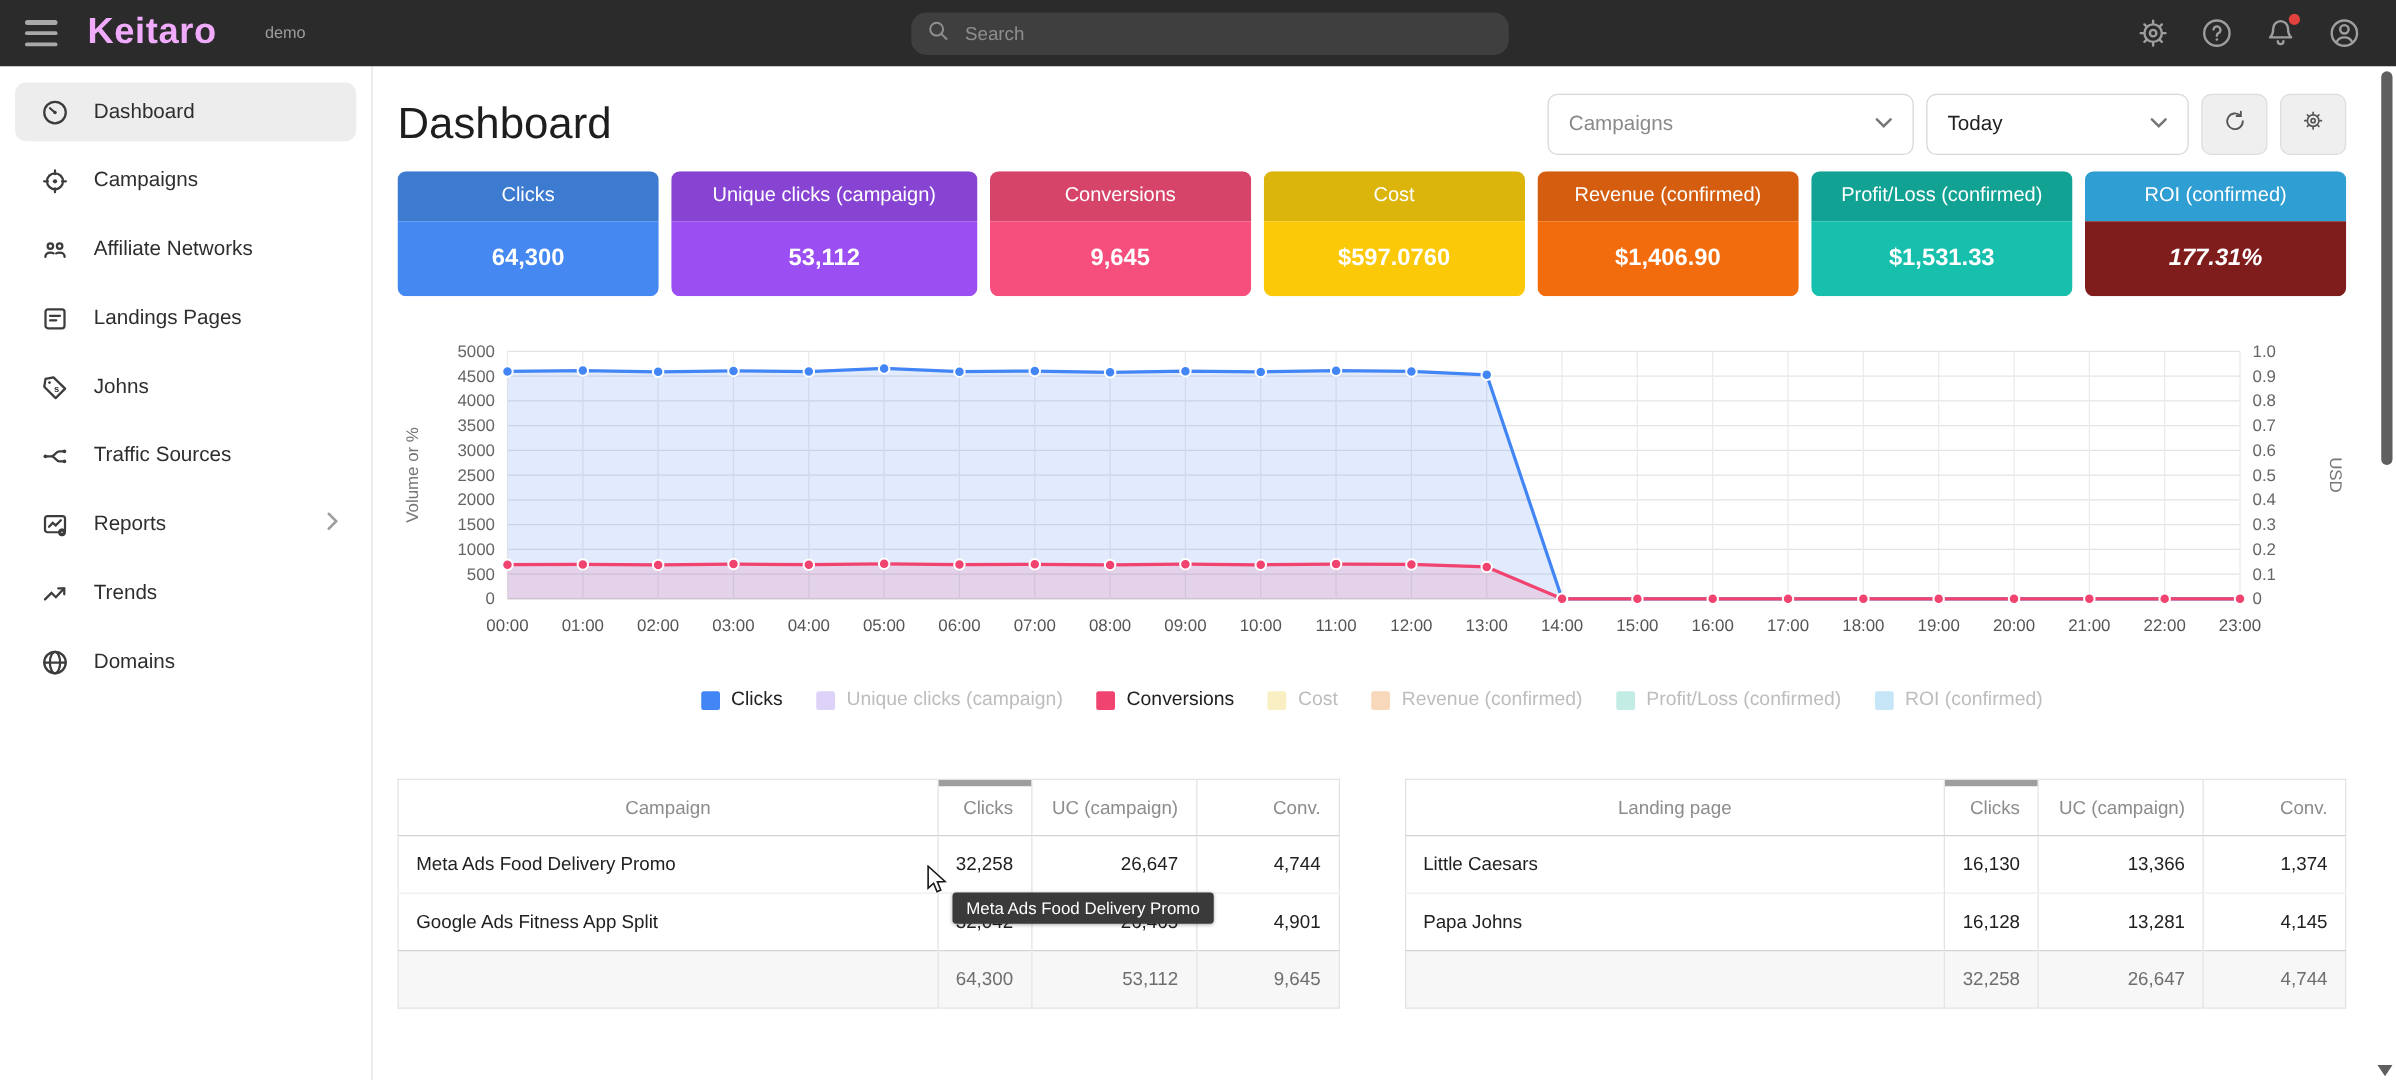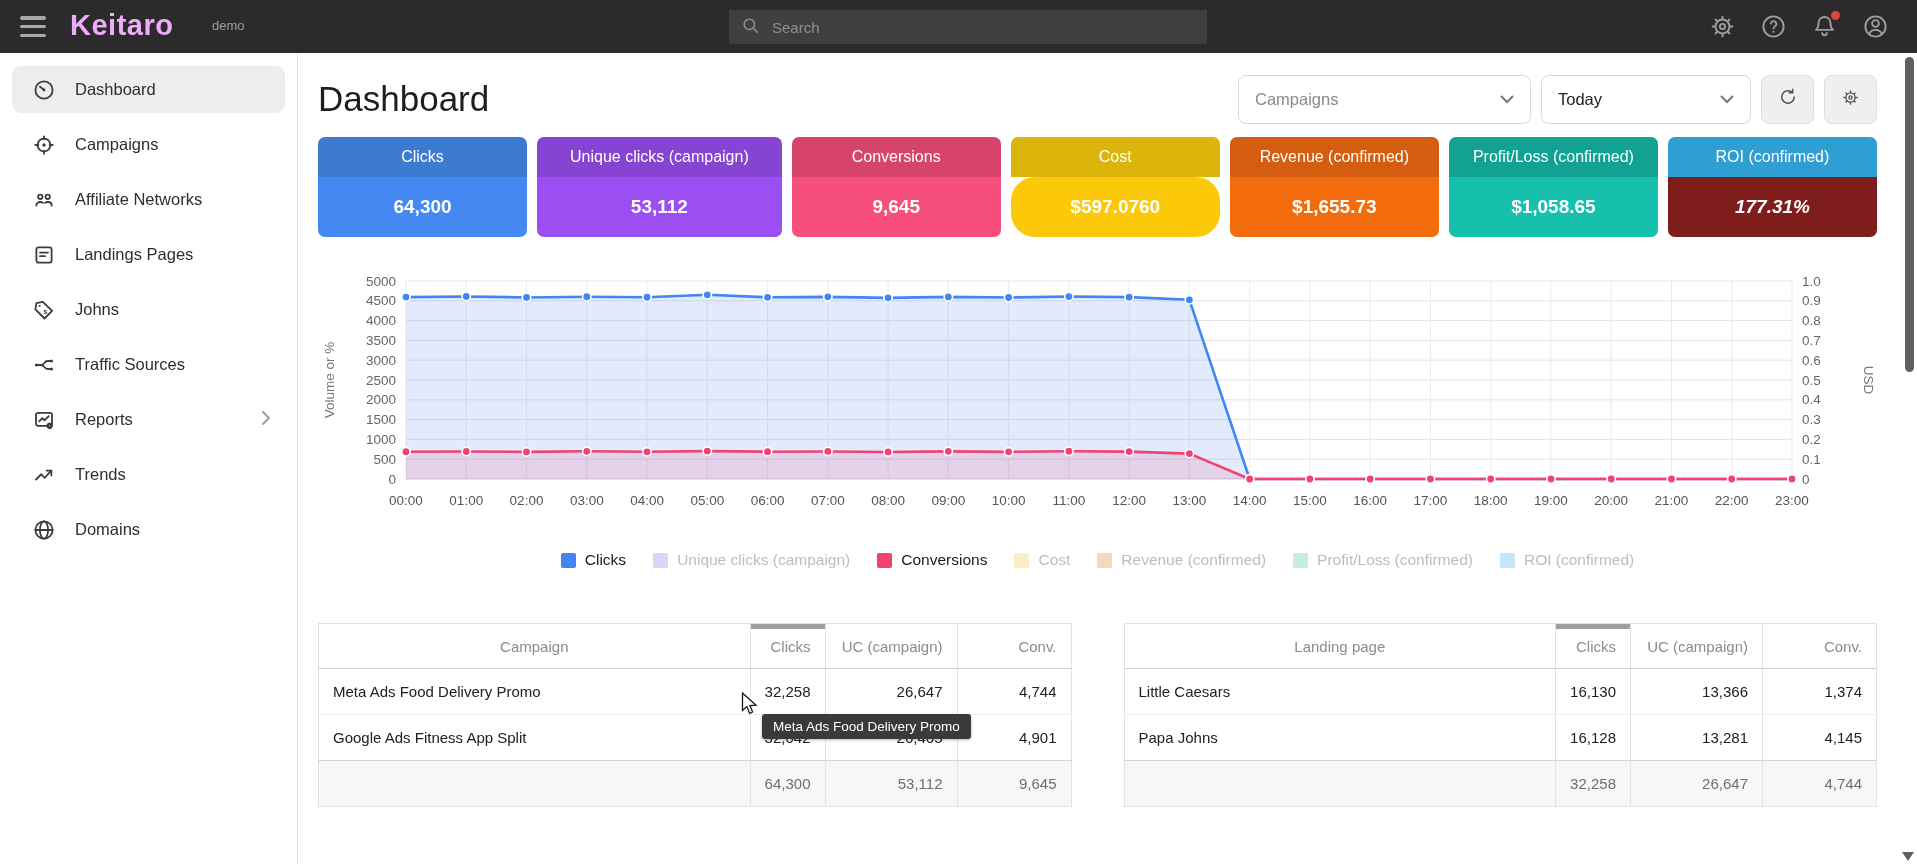--- a/index.html
+++ b/index.html
@@ -14,7 +14,7 @@
   .hamburger span { height:3.5px; background:#a9a9a9; border-radius:2px; }
   .logo { position:absolute; left:70px; top:9px; font-size:29px; font-weight:bold; color:#f0abfc; letter-spacing:.5px; }
   .logo-badge { position:absolute; left:212px; top:18px; font-size:13px; color:#9e9e9e; }
-  .search { position:absolute; left:729px; top:10px; width:478px; height:34px; background:#3f3f3f; border-radius:0; display:flex; align-items:center; padding:0 12px; gap:10px; }
+  .search { position:absolute; left:729px; top:10px; width:478px; height:34px; background:#3f3f3f; border-radius:12px; display:flex; align-items:center; padding:0 12px; gap:10px; }
   .search svg { flex:0 0 auto; }
   .search input { background:transparent; border:none; outline:none; color:#cfcfcf; font-size:15px; width:100%; font-family:inherit; }
   .search input::placeholder { color:#8f8f8f; }

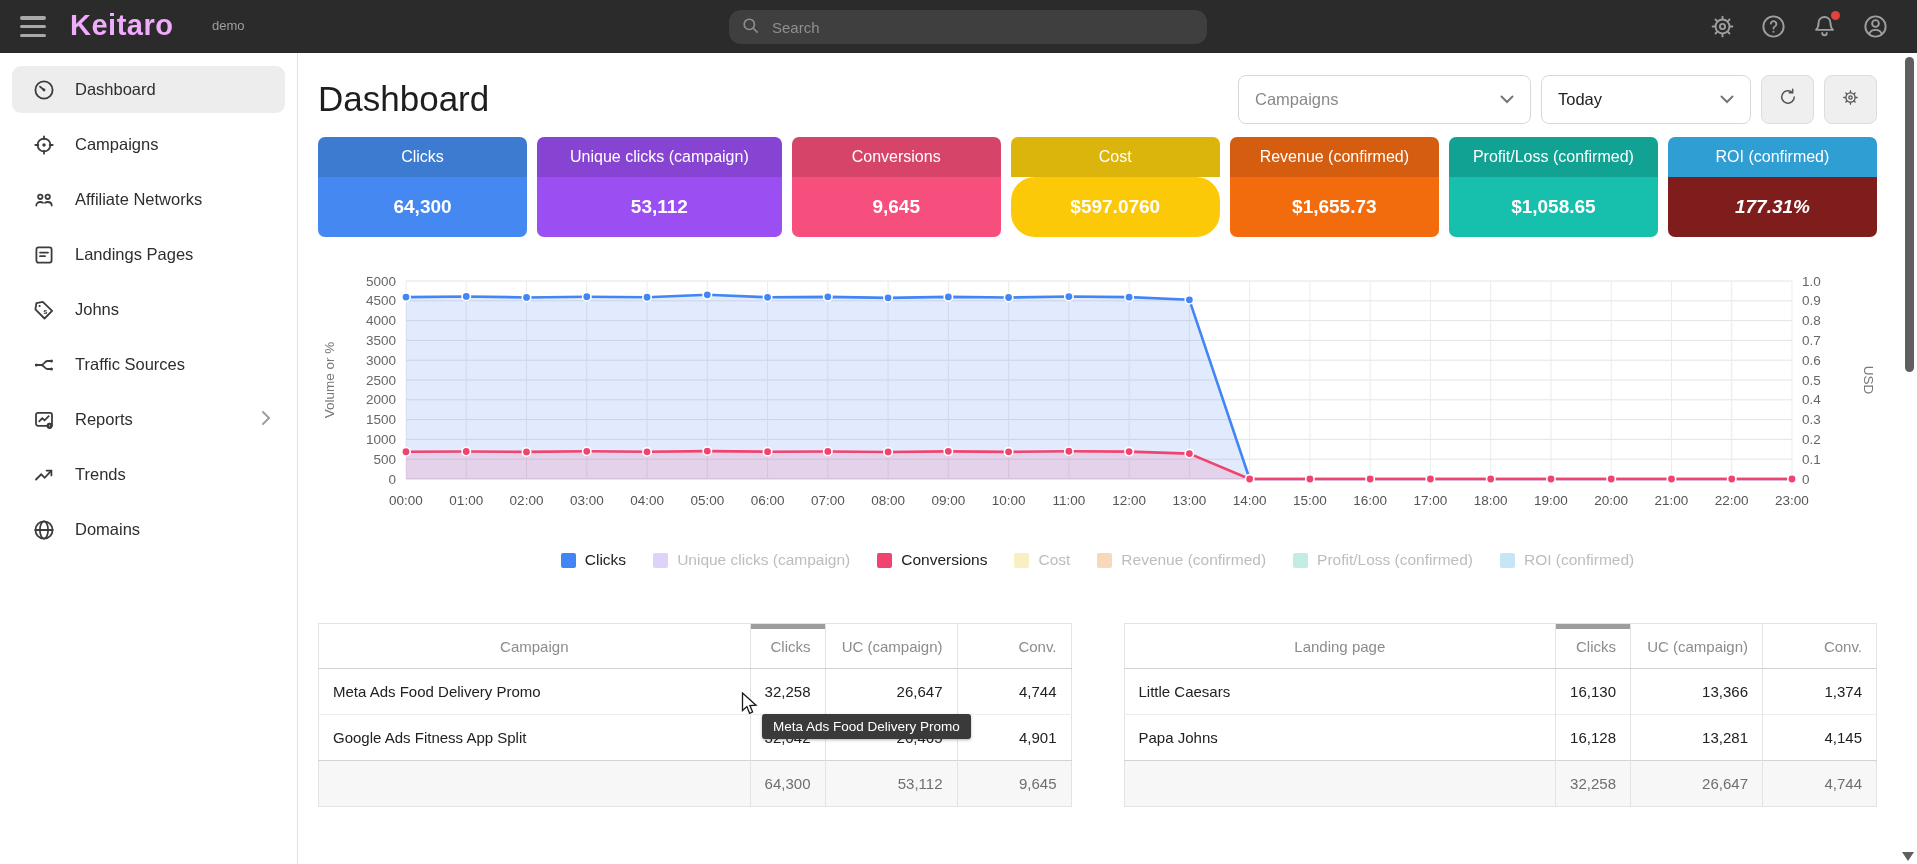--- a/index.html
+++ b/index.html
@@ -260,7 +260,7 @@
       </div>
       <div class="card">
         <div class="card-label" style="background: rgb(220, 181, 12);">Cost</div>
-        <div class="card-value" style="background: rgb(252, 201, 8); border-radius: 24px;">$597.0760</div>
+        <div class="card-value" style="background: rgb(252, 201, 8);">$597.0760</div>
       </div>
       <div class="card">
         <div class="card-label" style="background: rgb(213, 93, 16);">Revenue (confirmed)</div>

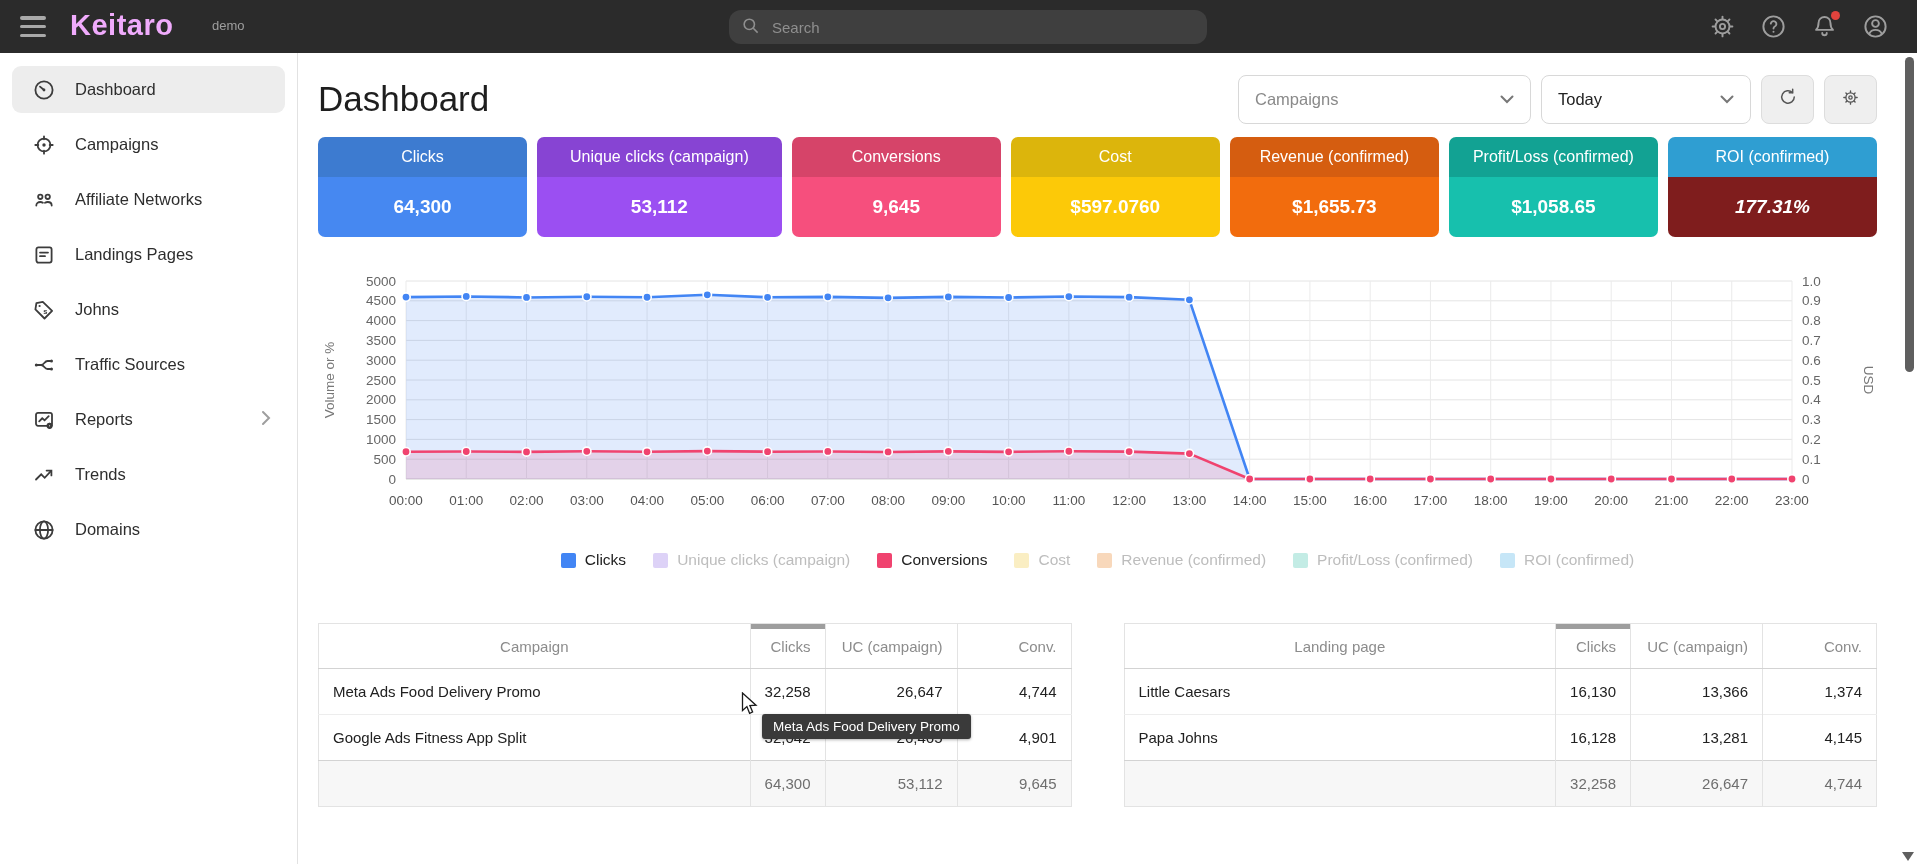--- a/index.html
+++ b/index.html
@@ -264,7 +264,7 @@
       </div>
       <div class="card">
         <div class="card-label" style="background: rgb(213, 93, 16);">Revenue (confirmed)</div>
-        <div class="card-value" style="background: rgb(242, 108, 13);">$1,655.73</div>
+        <div class="card-value" style="background: rgb(242, 108, 13);">$1,406.90</div>
       </div>
       <div class="card">
         <div class="card-label" style="background: rgb(18, 162, 147);">Profit/Loss (confirmed)</div>

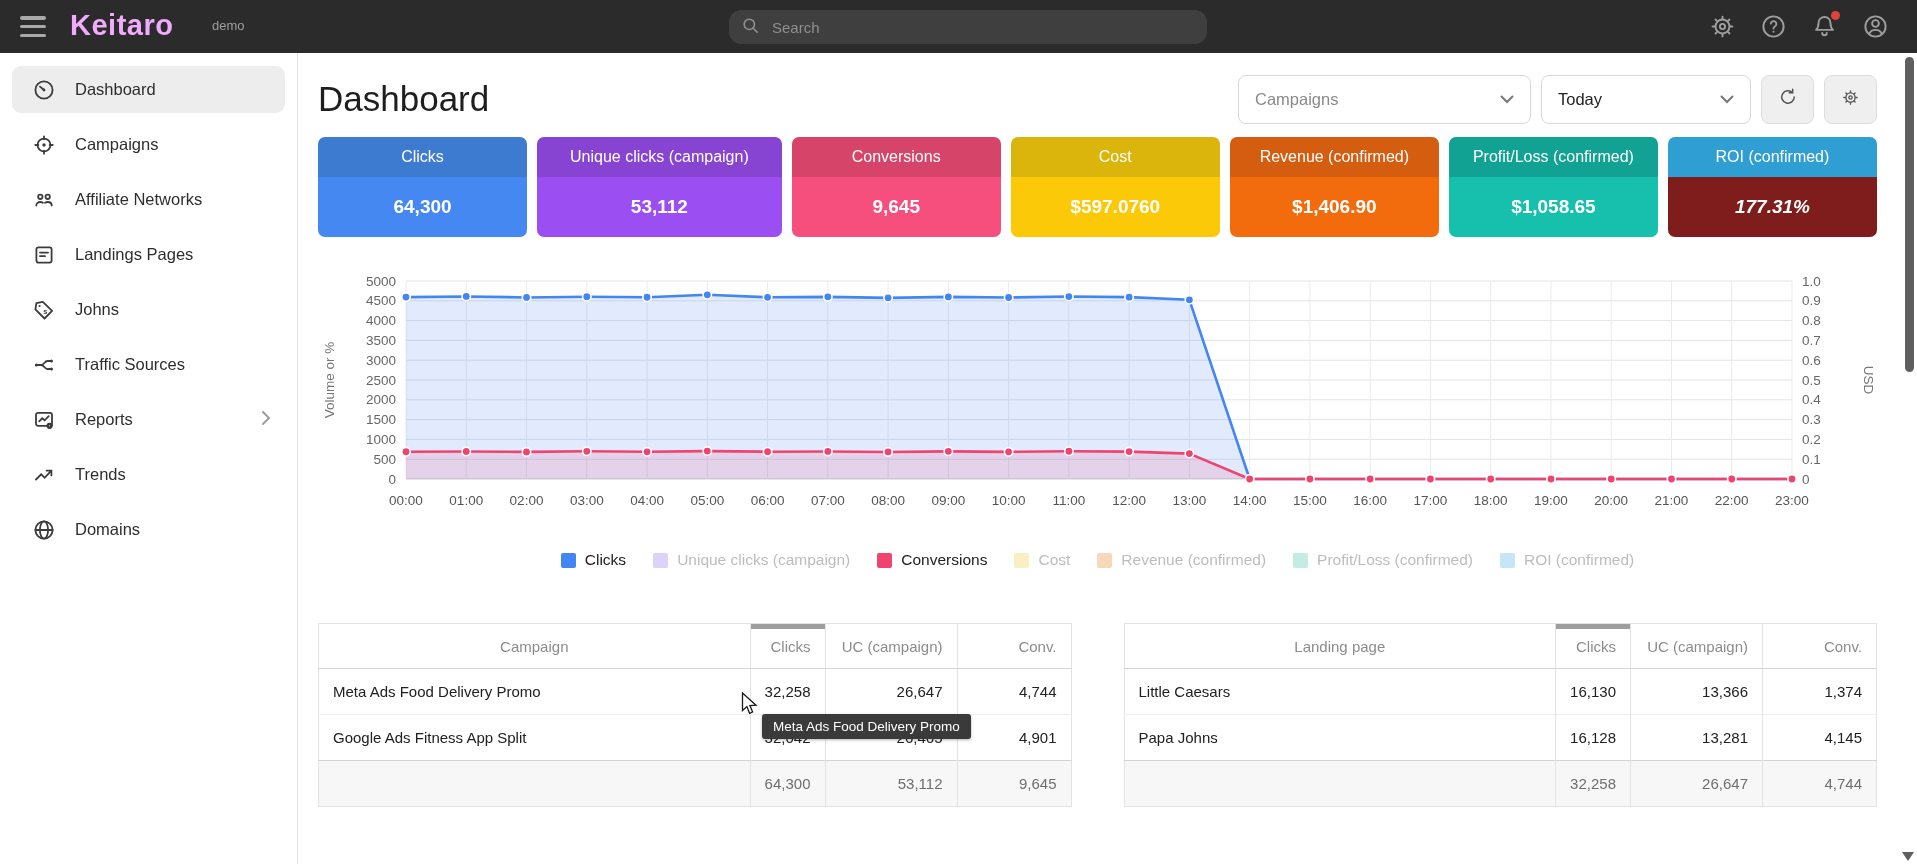--- a/index.html
+++ b/index.html
@@ -268,7 +268,7 @@
       </div>
       <div class="card">
         <div class="card-label" style="background: rgb(18, 162, 147);">Profit/Loss (confirmed)</div>
-        <div class="card-value" style="background: rgb(23, 192, 173);">$1,058.65</div>
+        <div class="card-value" style="background: rgb(23, 192, 173);">$1,531.33</div>
       </div>
       <div class="card">
         <div class="card-label" style="background: rgb(47, 158, 210);">ROI (confirmed)</div>

